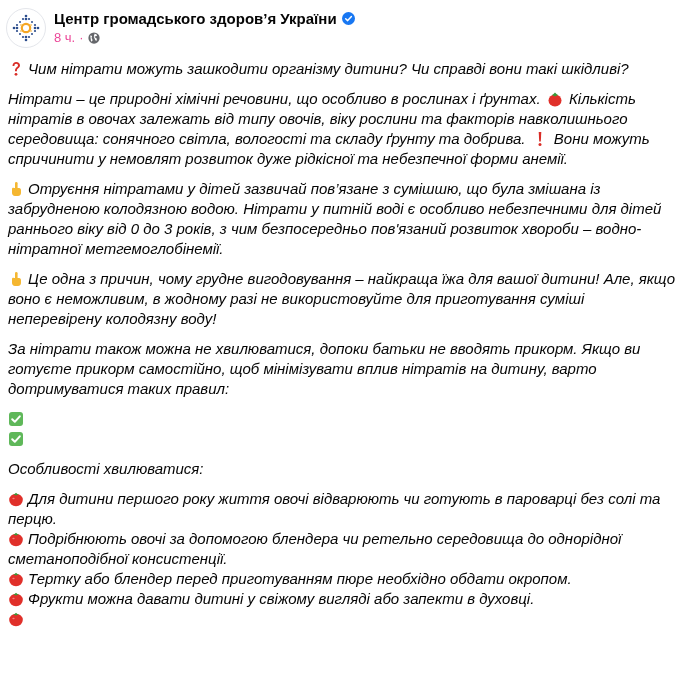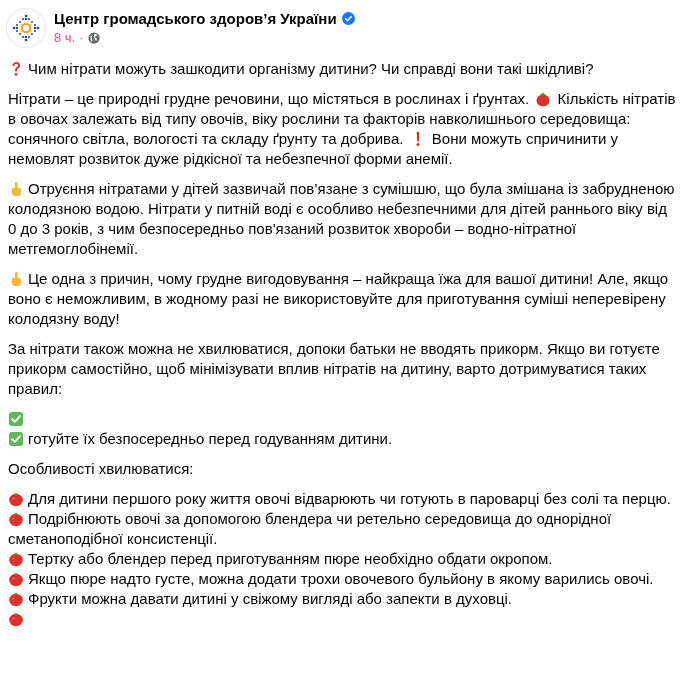--- a/index.html
+++ b/index.html
@@ -23,7 +23,7 @@
   .meta-row { display: flex; align-items: center; font-size: 13px; color: #ec4899; line-height: 18px; margin-top: 1px; }
   .meta-row .dot { margin: 0 4px; }
   .globe { width: 12px; height: 12px; }
-  .body { position: absolute; left: 8px; top: 59px; width: 670px; font-size: 15px; line-height: 20px; color: #050505; }
+  .body { position: absolute; left: 8px; top: 59px; width: 670px; font-size: 15px; line-height: 20px; color: #050505; font-style: italic; }
   .para { margin: 0 0 10px 0; }
   .line { display: block; }
   .emoji { display: inline-block; width: 16px; height: 16px; vertical-align: -3px; margin-right: 4px; }

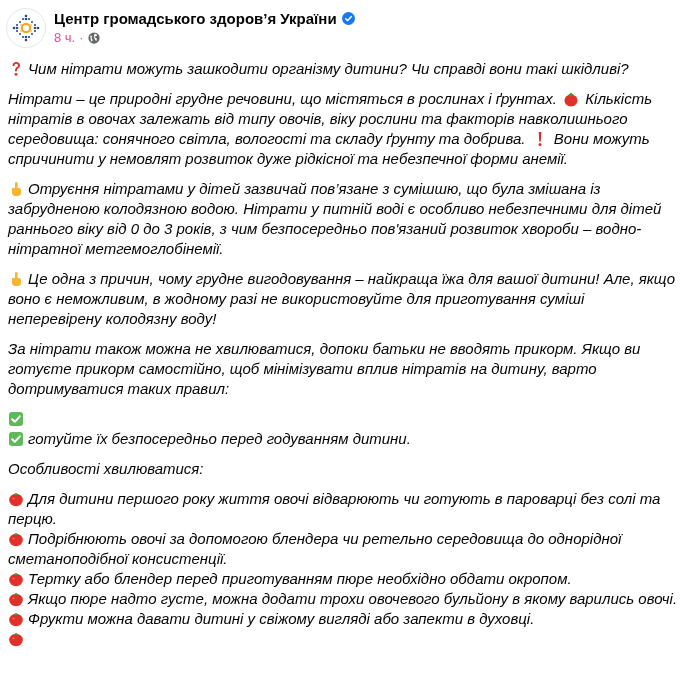--- a/index.html
+++ b/index.html
@@ -97,7 +97,7 @@
     </p>
 
     <p class="para">
-      <span>Нітрати – це природні грудне речовини, що містяться в рослинах і ґрунтах.</span>
+      <span>Нітрати – це природні хімічні речовини, що особливо в рослинах і ґрунтах.</span>
       <svg class="emoji emoji-inline" viewBox="0 0 16 16">
         <ellipse cx="8" cy="9.5" rx="6.5" ry="6" fill="#e0302a"></ellipse>
         <path d="M5 4 L8 5.5 L11 4 L9.5 3 L8 1.5 L6.5 3 Z" fill="#3a9a3a"></path>

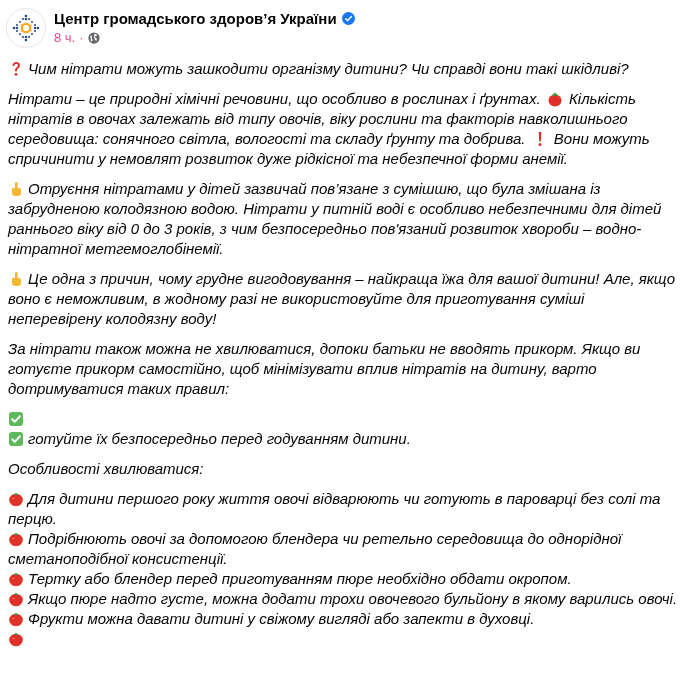--- a/index.html
+++ b/index.html
@@ -139,7 +139,7 @@
         <svg class="emoji" viewBox="0 0 16 16">
           <rect x="1" y="1" width="14" height="14" rx="3" fill="#5fb85a"></rect>
           <path d="M4.2 8.3 L6.8 10.8 L11.8 5.3" fill="none" stroke="#fff" stroke-width="2" stroke-linecap="round" stroke-linejoin="round"></path>
-        </svg><span>готуйте їх  безпосередньо перед годуванням дитини.</span>
+        </svg>
       </span>
     </p>
 

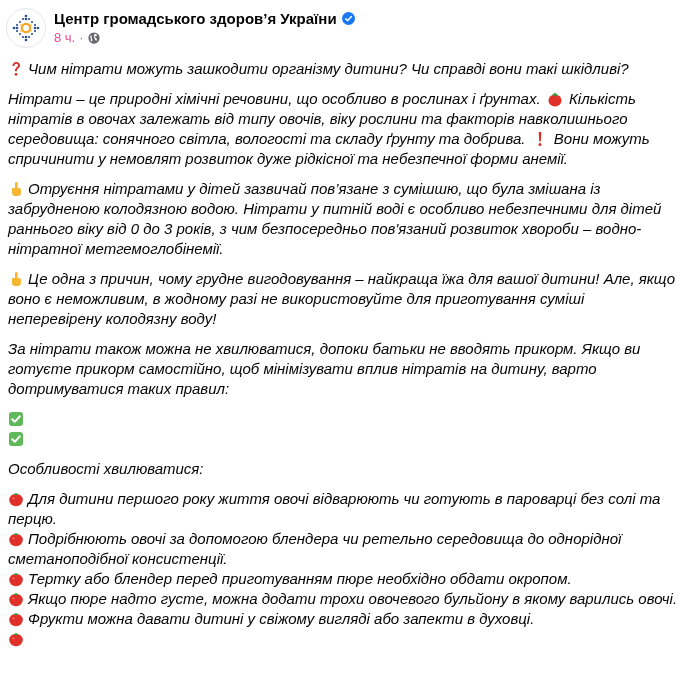--- a/index.html
+++ b/index.html
@@ -172,13 +172,6 @@
           <ellipse cx="8" cy="9" rx="6.8" ry="6.2" fill="#e0302a"></ellipse>
           <path d="M5.5 3.5 L8 4.5 L10.5 3.5 L9 2.8 L8 1.8 L7 2.8 Z" fill="#3a9a3a"></path>
           <ellipse cx="5.5" cy="7.5" rx="1.2" ry="0.8" fill="#f27f7a"></ellipse>
-        </svg><span>Якщо пюре надто густе, можна додати трохи овочевого бульйону в якому варились овочі.</span>
-      </span>
-      <span class="line">
-        <svg class="emoji" viewBox="0 0 16 16">
-          <ellipse cx="8" cy="9" rx="6.8" ry="6.2" fill="#e0302a"></ellipse>
-          <path d="M5.5 3.5 L8 4.5 L10.5 3.5 L9 2.8 L8 1.8 L7 2.8 Z" fill="#3a9a3a"></path>
-          <ellipse cx="5.5" cy="7.5" rx="1.2" ry="0.8" fill="#f27f7a"></ellipse>
         </svg><span>Фрукти можна давати дитині у свіжому вигляді або запекти в духовці.</span>
       </span>
       <span class="line">

